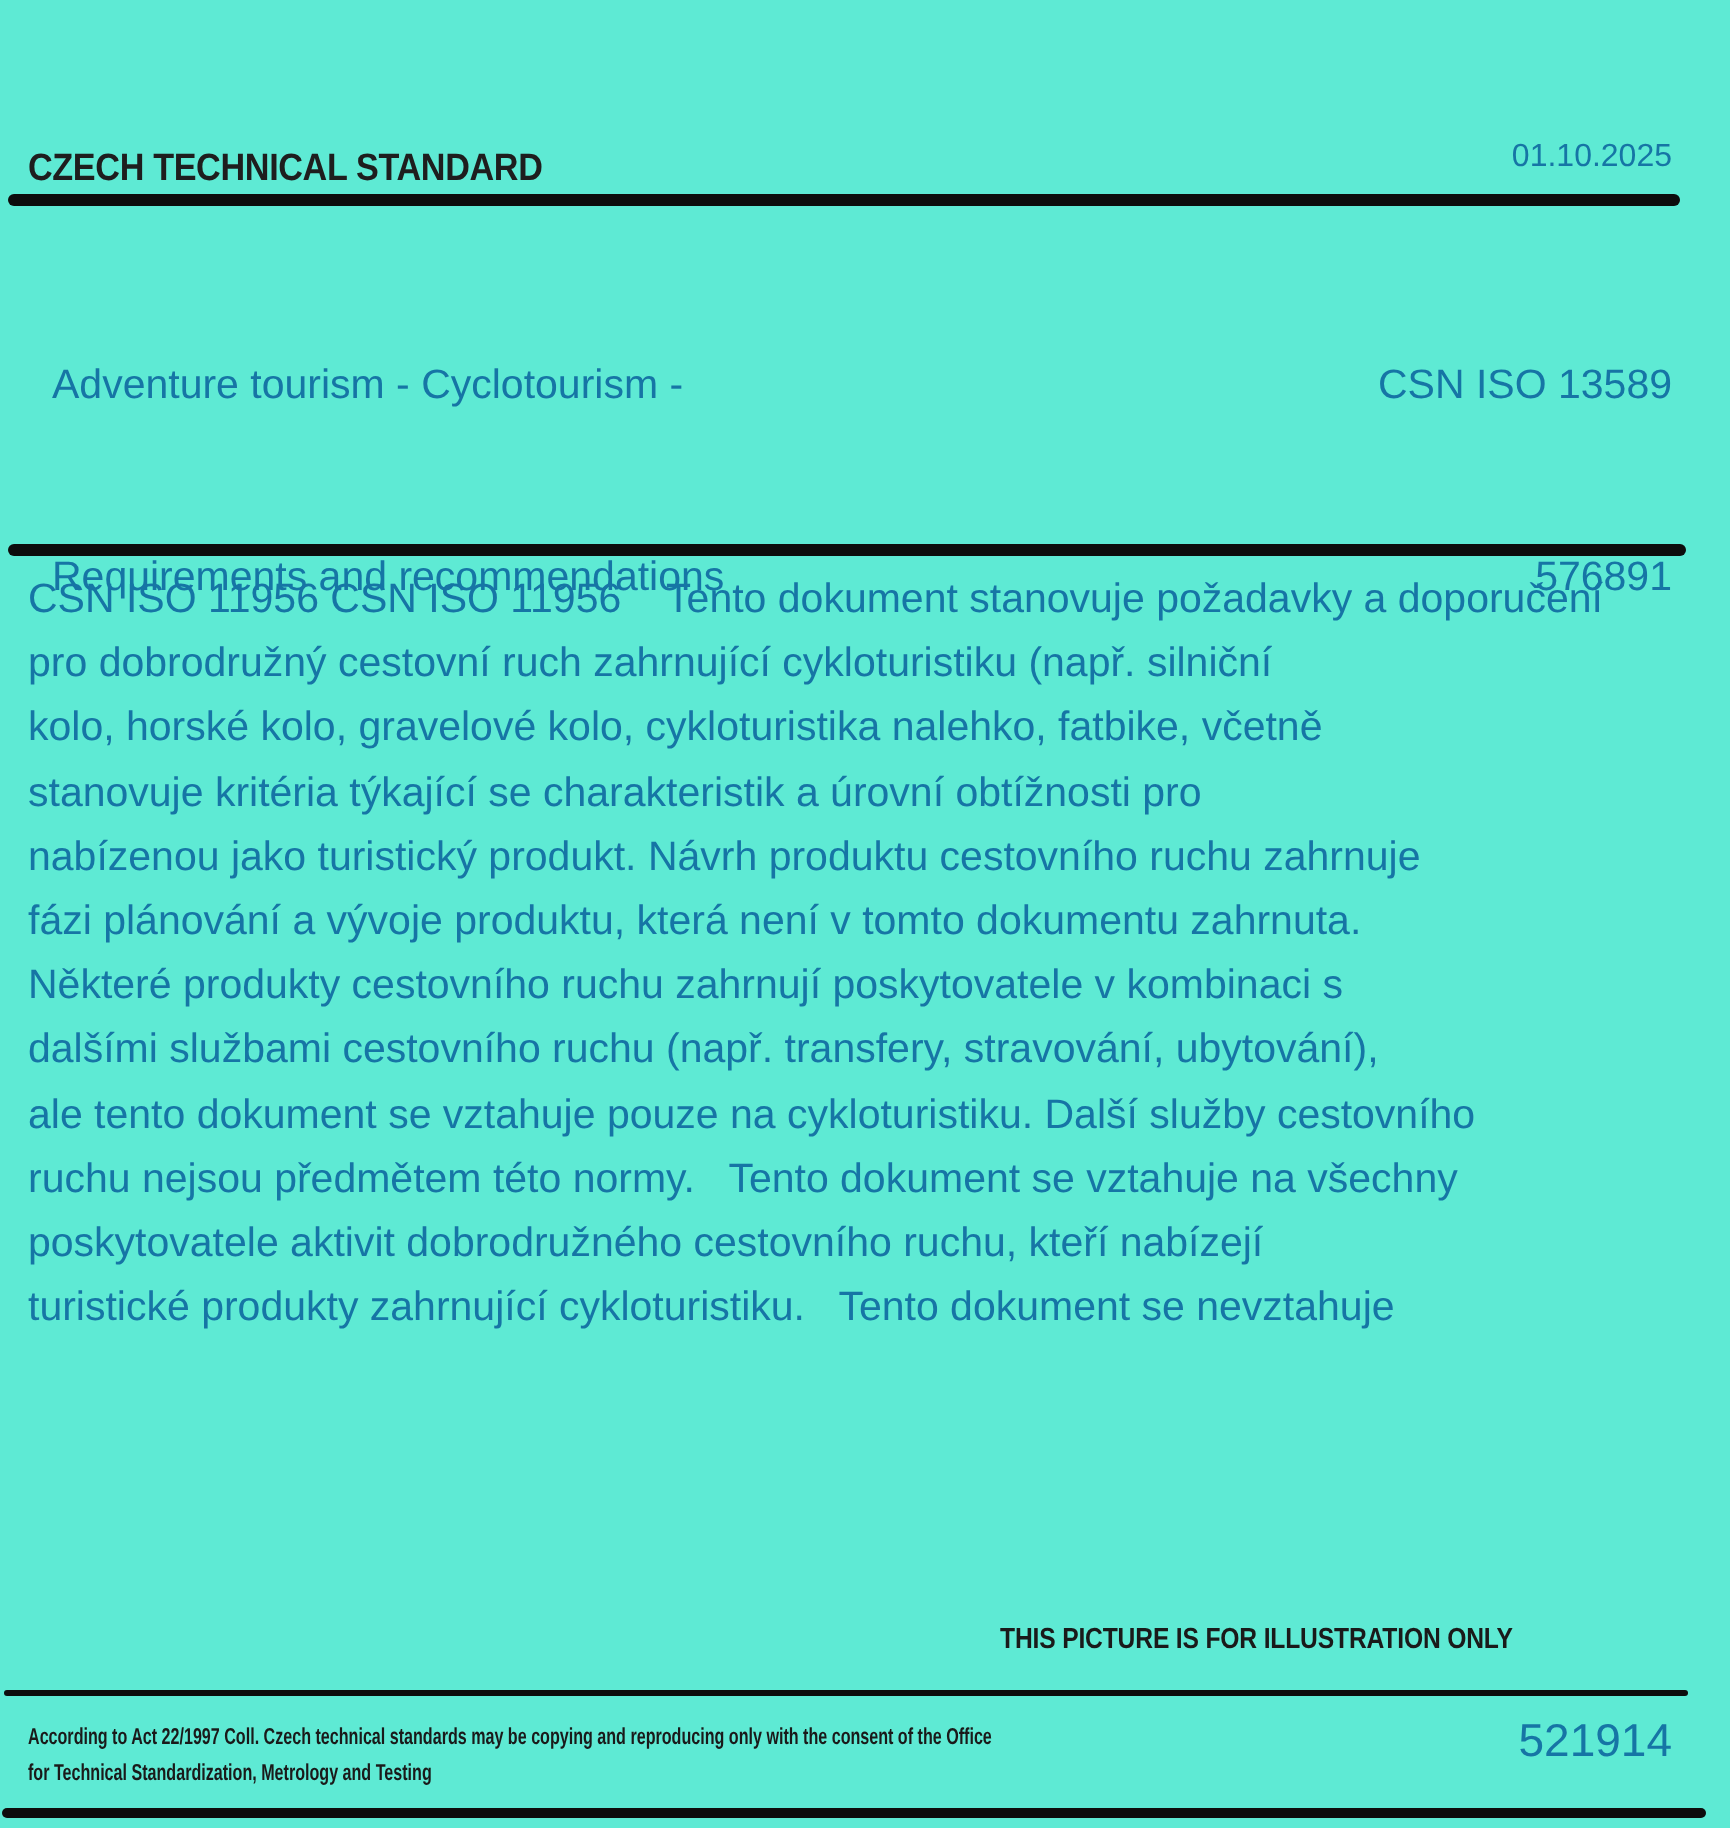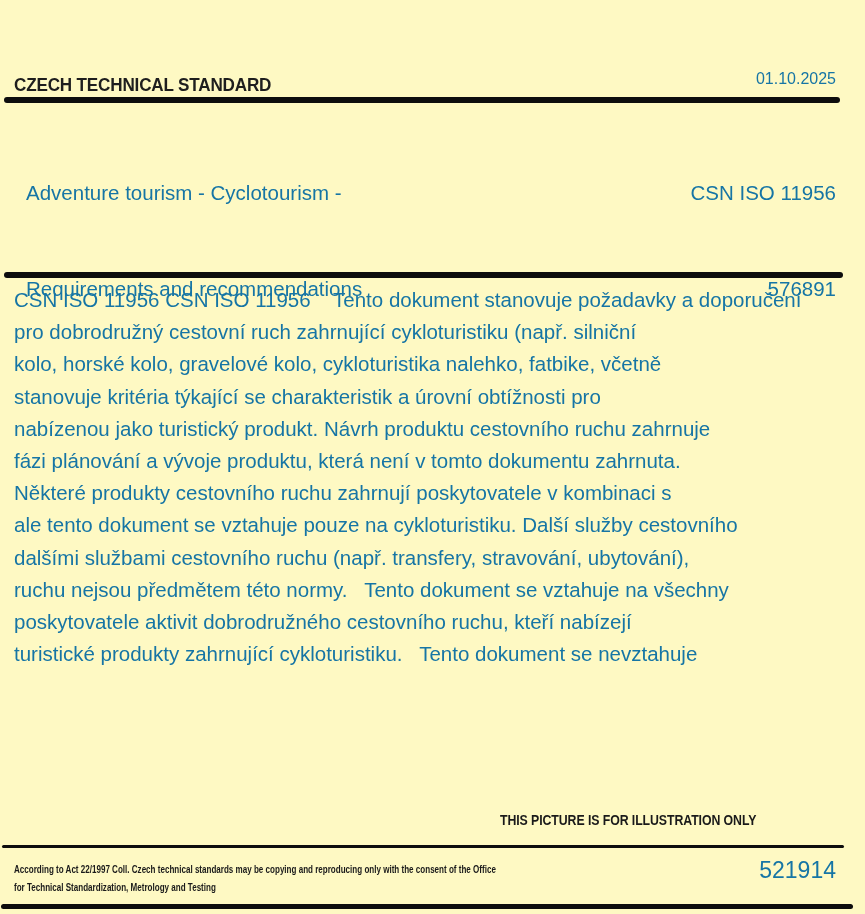--- a/index.html
+++ b/index.html
@@ -11,7 +11,7 @@
     position: relative;
     width: 865px;
     height: 914px;
-    background: #fef9c3;
+    background: #5eead4;
     overflow: hidden;
     font-family: "Liberation Sans", "DejaVu Sans", sans-serif;
   }

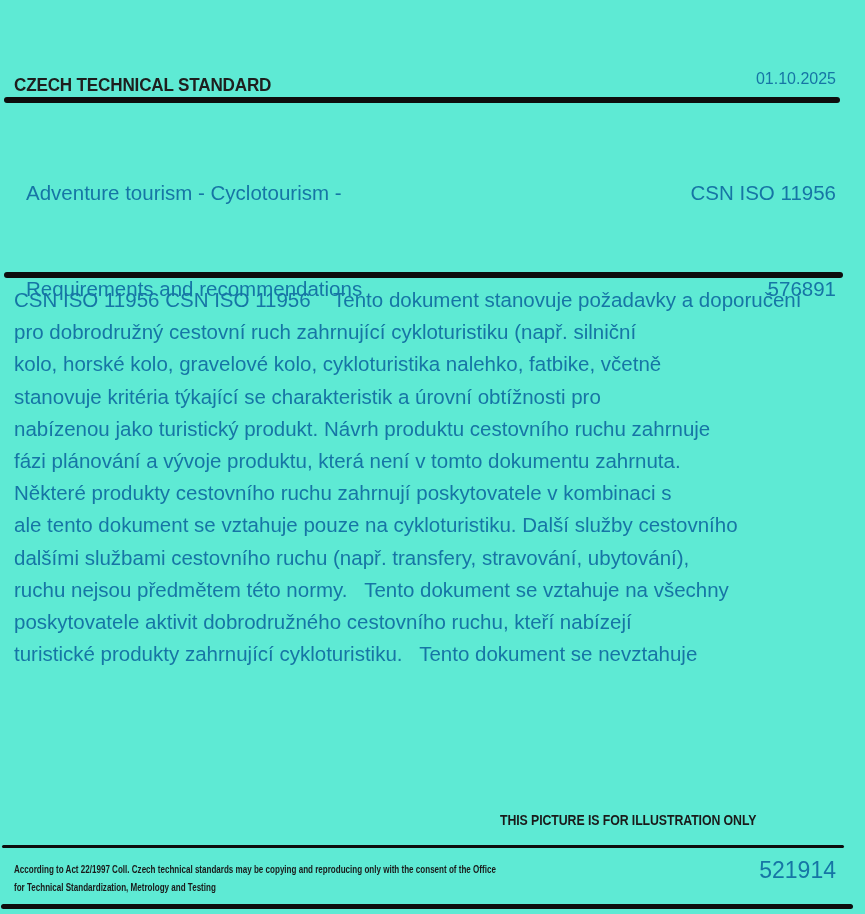--- a/index.html
+++ b/index.html
@@ -125,7 +125,7 @@
     <div>Requirements and recommendations</div>
   </div>
   <div class="title-right">
-    <div>CSN ISO 11956</div>
+    <div>CSN ISO 13589</div>
     <div>576891</div>
   </div>
 

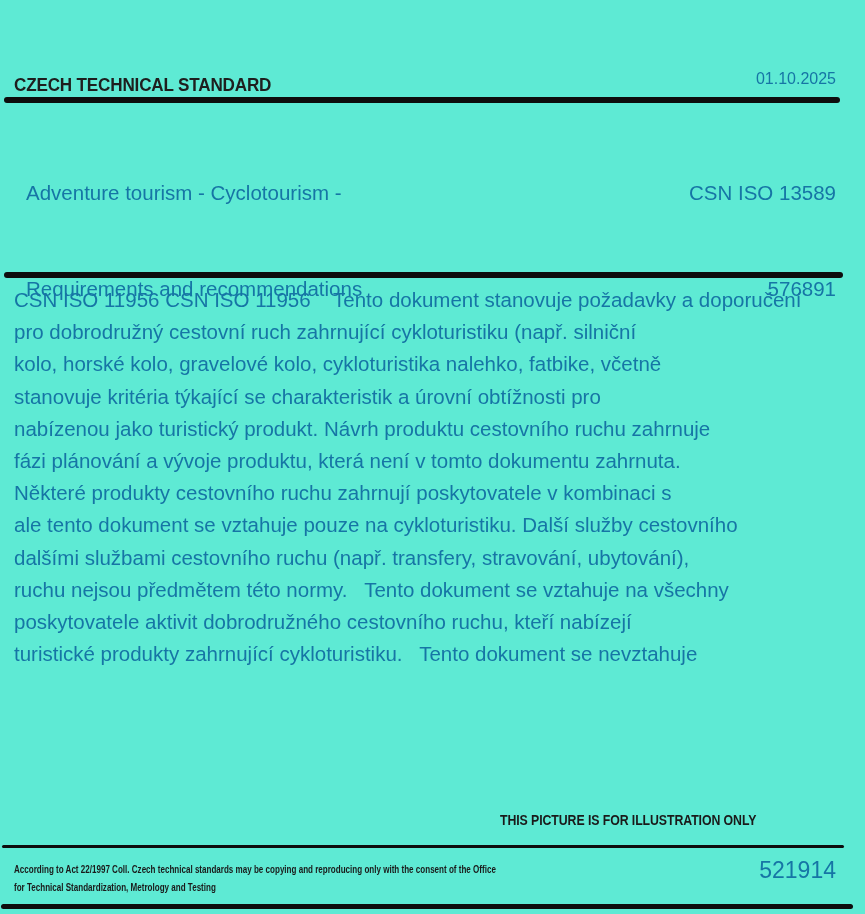--- a/index.html
+++ b/index.html
@@ -139,8 +139,8 @@
     <div class="abstract-line">nabízenou jako turistický produkt. Návrh produktu cestovního ruchu zahrnuje</div>
     <div class="abstract-line">fázi plánování a vývoje produktu, která není v tomto dokumentu zahrnuta.</div>
     <div class="abstract-line">Některé produkty cestovního ruchu zahrnují poskytovatele v kombinaci s</div>
+    <div class="abstract-line">dalšími službami cestovního ruchu (např. transfery, stravování, ubytování),</div>
     <div class="abstract-line">ale tento dokument se vztahuje pouze na cykloturistiku. Další služby cestovního</div>
-    <div class="abstract-line">dalšími službami cestovního ruchu (např. transfery, stravování, ubytování),</div>
     <div class="abstract-line">ruchu nejsou předmětem této normy.   Tento dokument se vztahuje na všechny</div>
     <div class="abstract-line">poskytovatele aktivit dobrodružného cestovního ruchu, kteří nabízejí</div>
     <div class="abstract-line">turistické produkty zahrnující cykloturistiku.   Tento dokument se nevztahuje</div>

